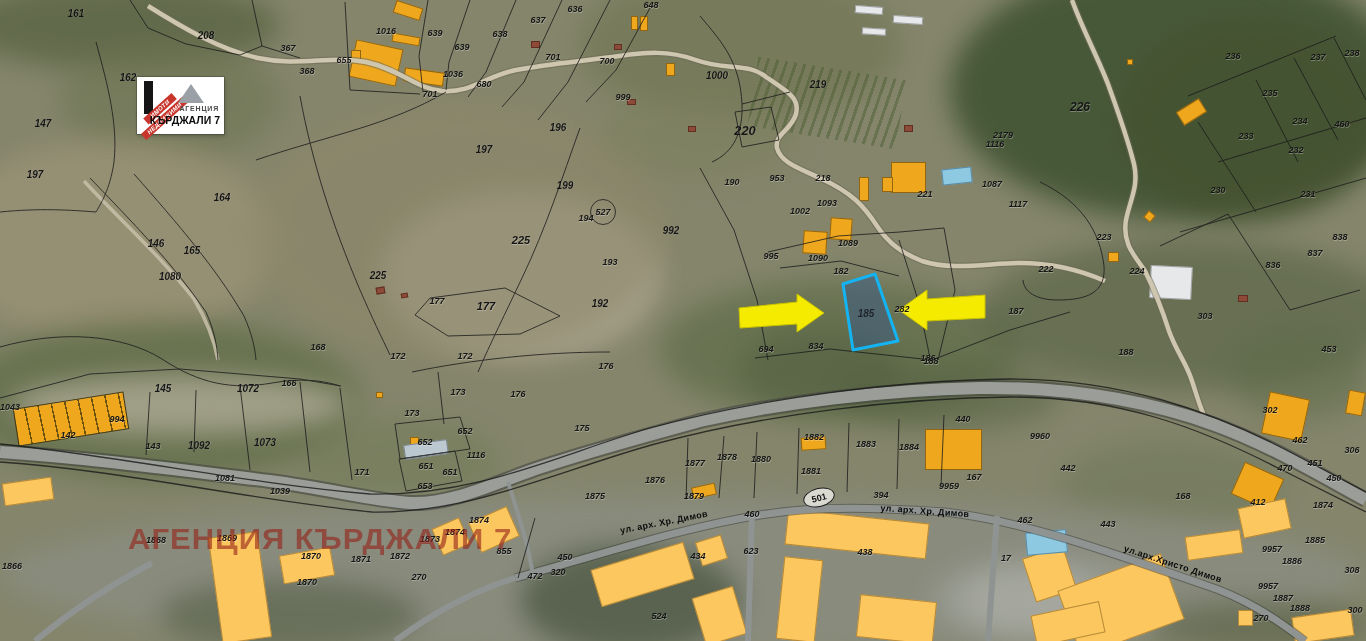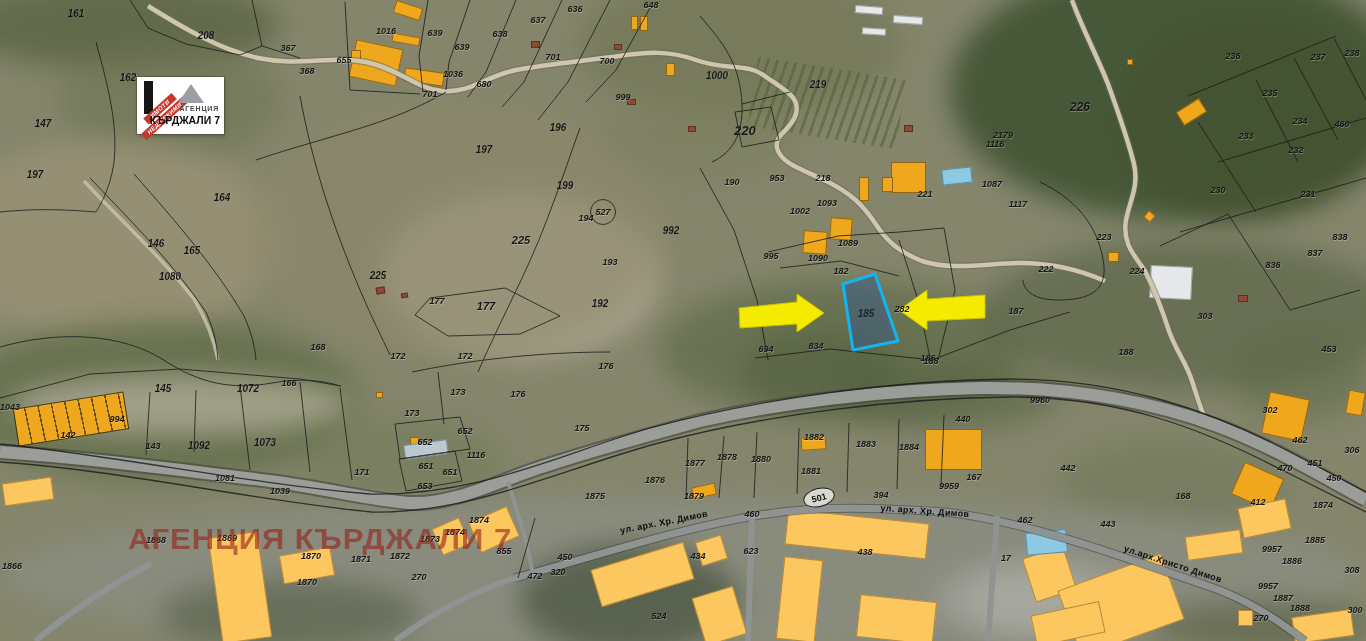--- a/index.html
+++ b/index.html
@@ -363,7 +363,7 @@
       <span class="plabel" style="left: 949px; top: 486px;">9959</span>
       <span class="plabel" style="left: 881px; top: 495px;">394</span>
       <span class="plabel" style="left: 931px; top: 361px;">188</span>
-      <span class="plabel" style="left: 1040px; top: 400px;">9960</span>
+      <span class="plabel" style="left: 1040px; top: 436px;">9960</span>
       <span class="plabel" style="left: 1068px; top: 468px;">442</span>
       <span class="plabel" style="left: 1183px; top: 496px;">168</span>
       <span class="plabel" style="left: 1270px; top: 410px;">302</span>

